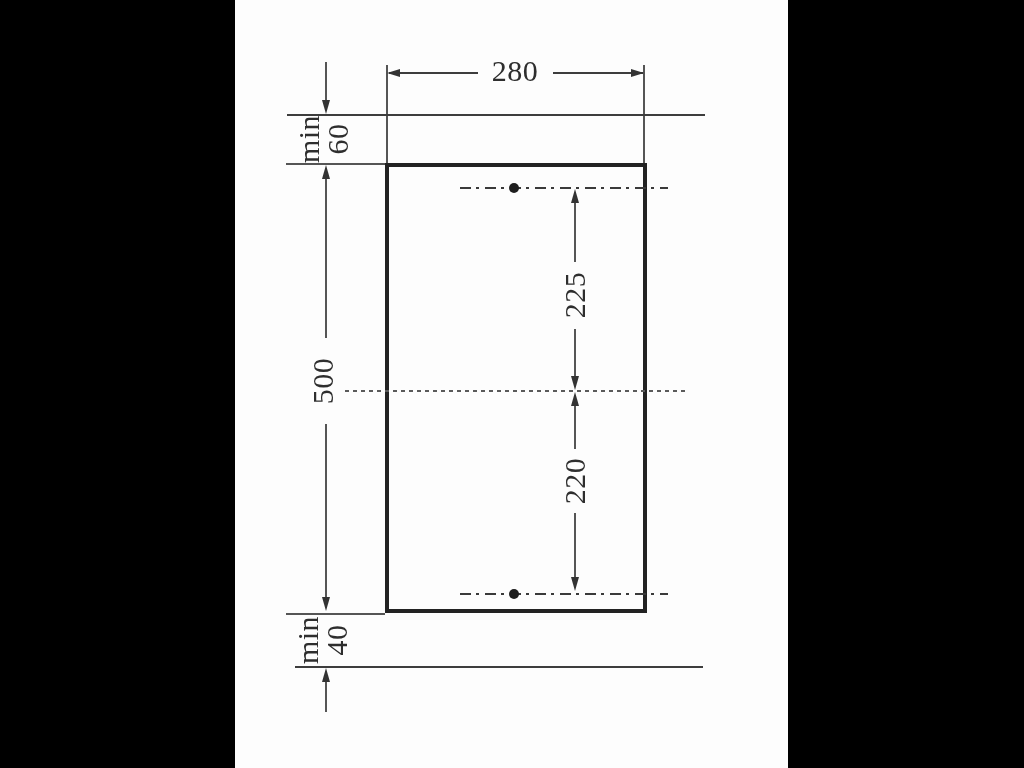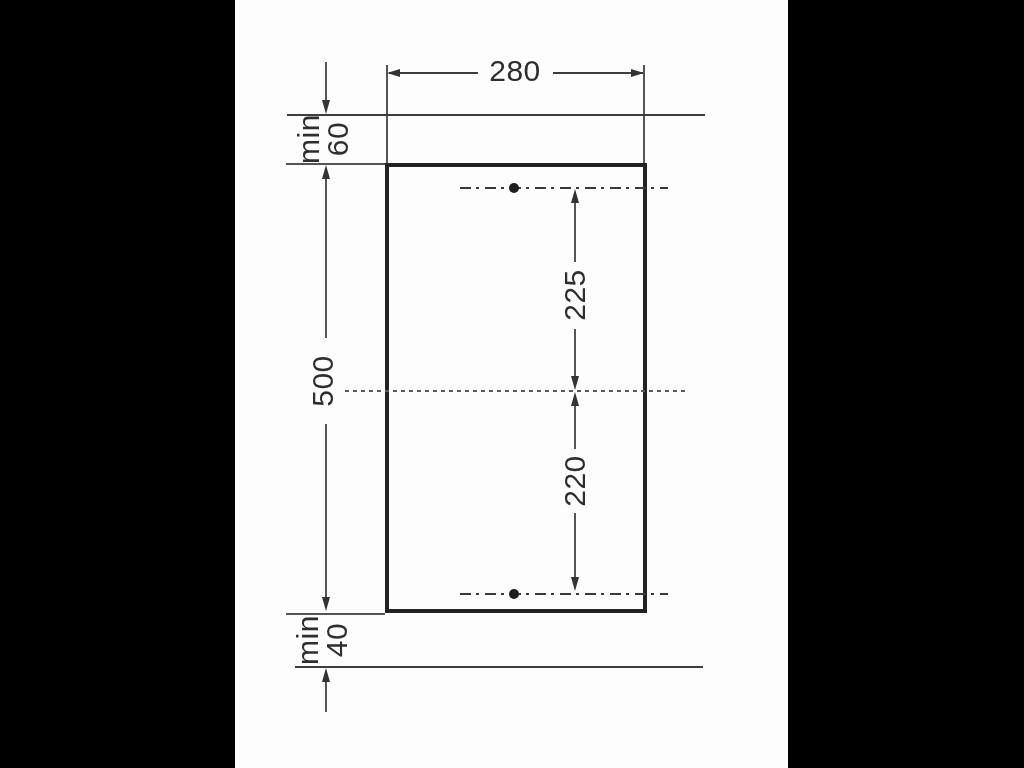--- a/index.html
+++ b/index.html
@@ -5,7 +5,7 @@
   html,body{margin:0;padding:0;background:#000;}
   .stage{
     position:relative;width:1024px;height:768px;background:#000;
-    overflow:hidden;font-family:Liberation Sans, sans-serif;
+    overflow:hidden;font-family:Liberation Serif, serif;
   }
   .canvas{
     position:absolute;left:235px;top:0;width:553px;height:768px;

